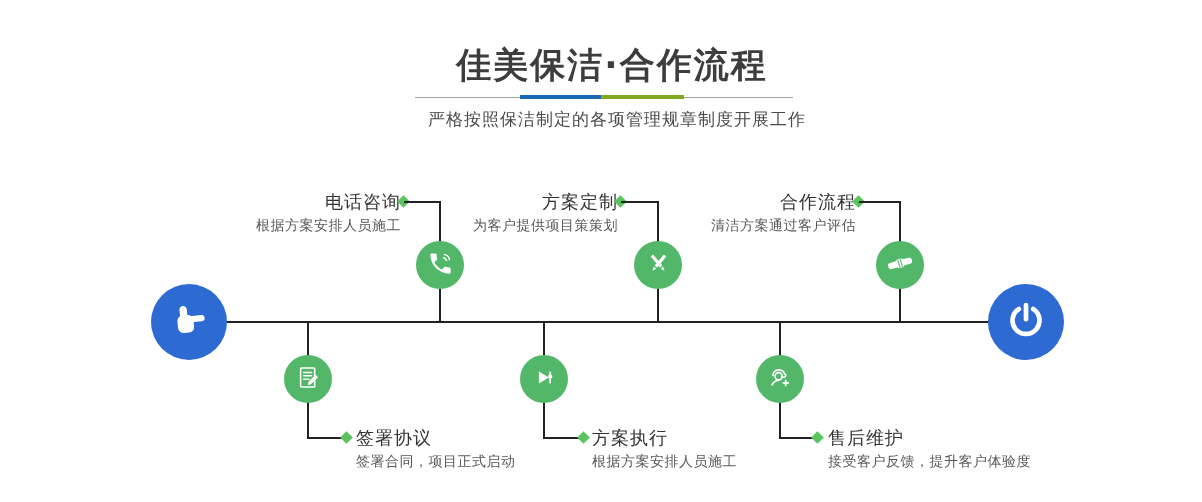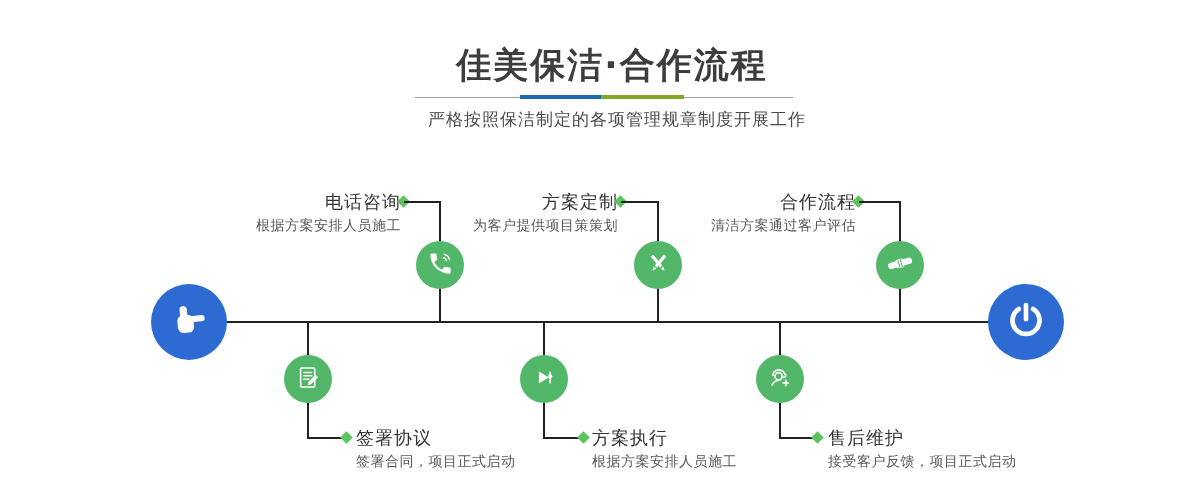--- a/index.html
+++ b/index.html
@@ -189,7 +189,7 @@
     </span>
   </div>
   <div class="abs step-title" style="left:828px;top:427px;">售后维护</div>
-  <div class="abs step-desc" style="left:828px;top:452px;">接受客户反馈，项目正式启动</div>
+  <div class="abs step-desc" style="left:828px;top:452px;">接受客户反馈，提升客户体验度</div>
 </div>
 
 </body></html>

